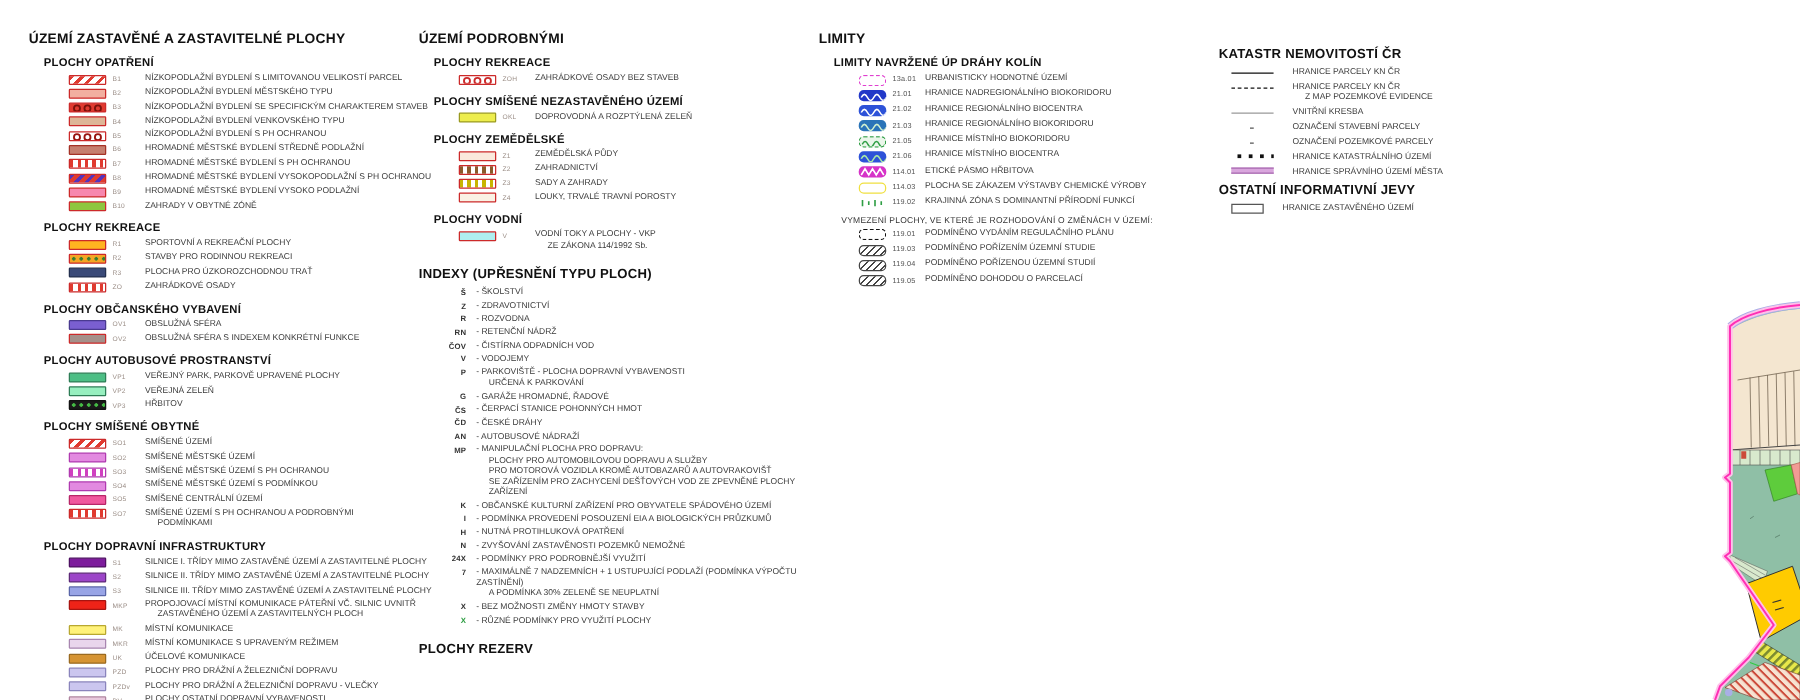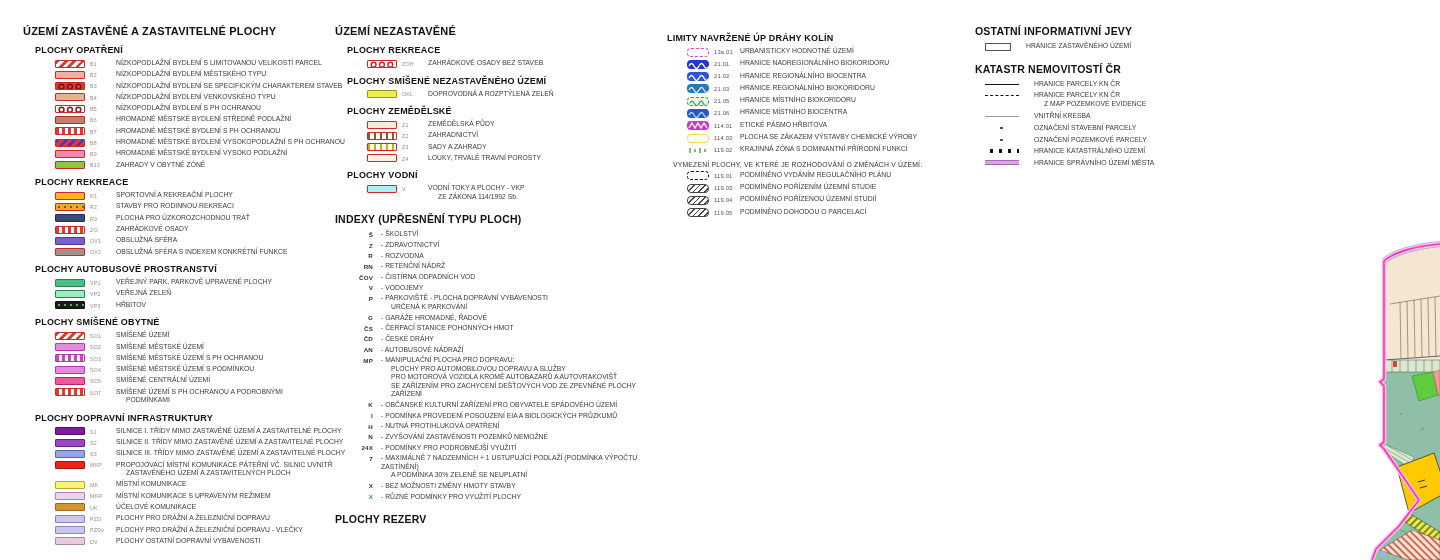--- a/index.html
+++ b/index.html
@@ -395,7 +395,7 @@
       </div>
     </div>
     <div class="col col1">
-      <div class="ctitle">ÚZEMÍ NEZASTAVĚNÉ</div>
+      <div class="ctitle">ÚZEMÍ PODROBNÝMI</div>
       <div class="sec">
         <div class="sech">PLOCHY REKREACE</div>
         <div class="item">

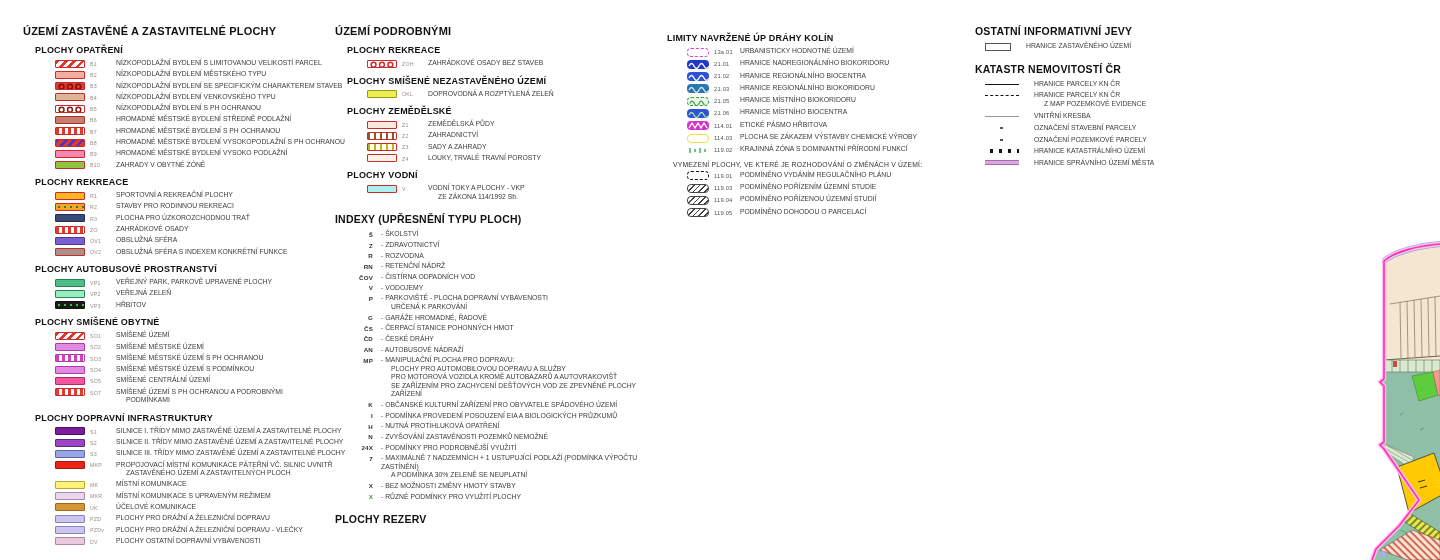--- a/index.html
+++ b/index.html
@@ -597,6 +597,7 @@
       </div>
     </div>
     <div class="col col2">
+      <div class="ctitle">LIMITY</div>
       <div class="sec limity">
         <div class="sech">LIMITY NAVRŽENÉ ÚP DRÁHY KOLÍN</div>
         <div class="item">

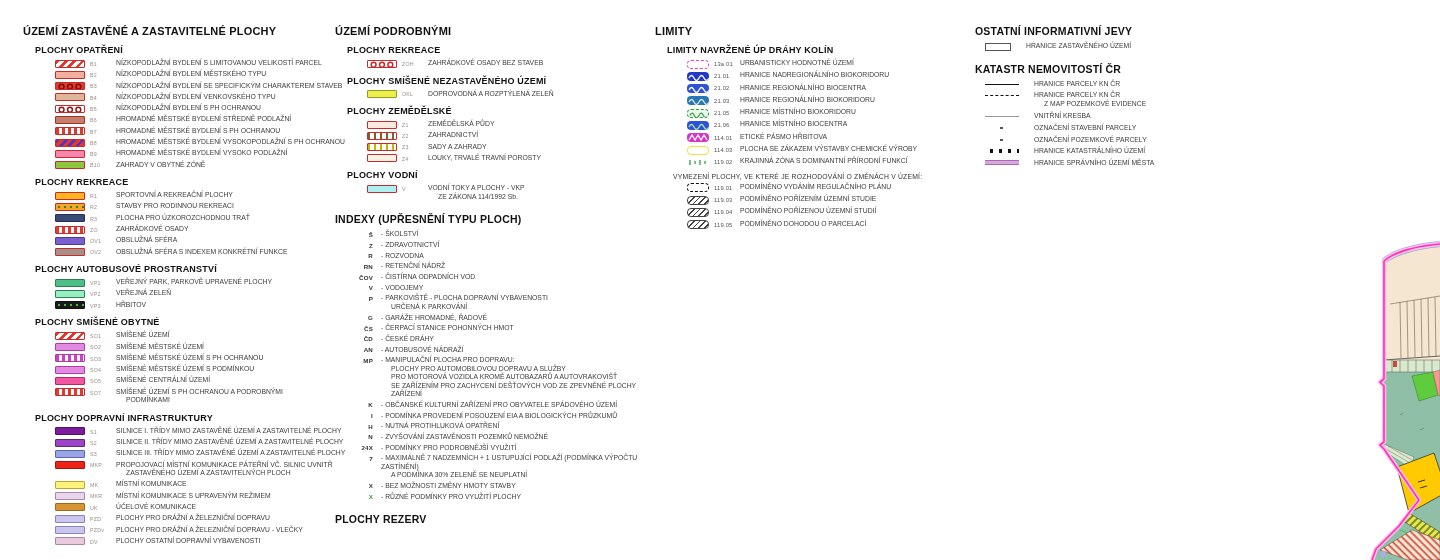--- a/index.html
+++ b/index.html
@@ -726,15 +726,6 @@
     </div>
     <div class="col col3">
       <div class="sec lines">
-        <div class="sech h1">OSTATNÍ INFORMATIVNÍ JEVY</div>
-        <div class="item">
-          <span class="sw" style="width: 26px; height: 8px; border: 1.2px solid rgb(85, 85, 85); background: rgb(255, 255, 255);"></span>
-          <span class="lbl">
-            <span class="ln">HRANICE ZASTAVĚNÉHO ÚZEMÍ</span>
-          </span>
-        </div>
-      </div>
-      <div class="sec lines">
         <div class="sech h1 gap">KATASTR NEMOVITOSTÍ ČR</div>
         <div class="item">
           <span class="sw">
@@ -787,6 +778,15 @@
           <span class="sw" style="height: 5px; background: rgb(217, 166, 221); border-top: 1px solid rgb(168, 106, 176); border-bottom: 1px solid rgb(168, 106, 176);"></span>
           <span class="lbl">
             <span class="ln">HRANICE SPRÁVNÍHO ÚZEMÍ MĚSTA</span>
+          </span>
+        </div>
+      </div>
+      <div class="sec lines">
+        <div class="sech h1">OSTATNÍ INFORMATIVNÍ JEVY</div>
+        <div class="item">
+          <span class="sw" style="width: 26px; height: 8px; border: 1.2px solid rgb(85, 85, 85); background: rgb(255, 255, 255);"></span>
+          <span class="lbl">
+            <span class="ln">HRANICE ZASTAVĚNÉHO ÚZEMÍ</span>
           </span>
         </div>
       </div>

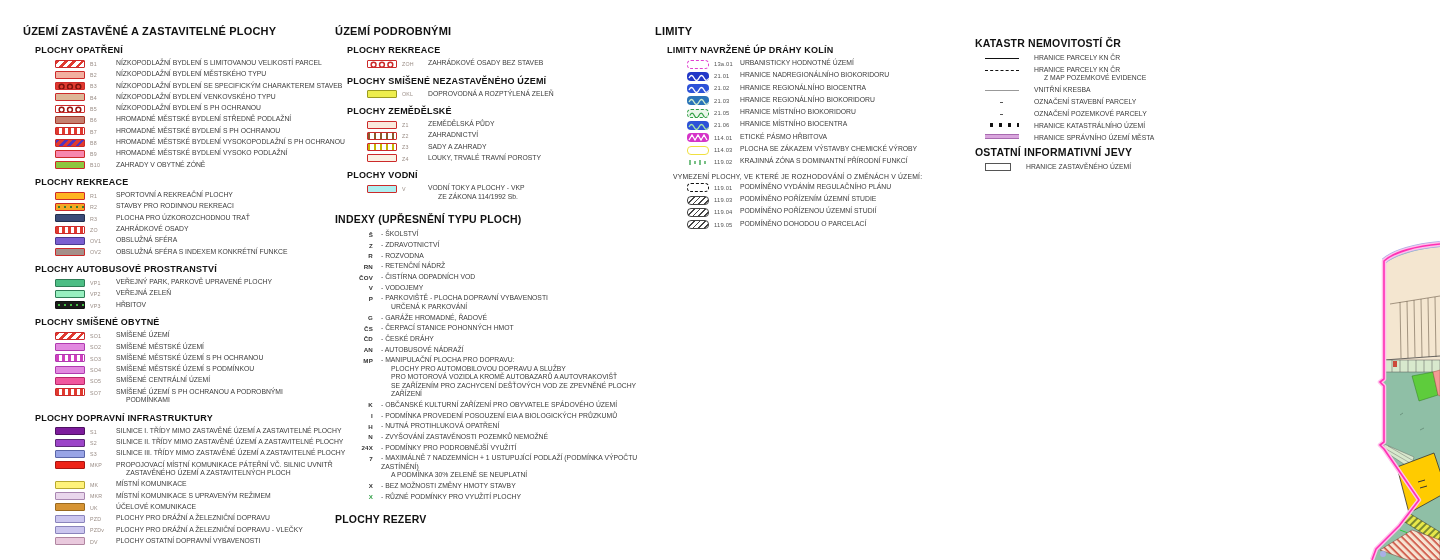--- a/index.html
+++ b/index.html
@@ -234,6 +234,7 @@
         </div>
       </div>
       <div class="sec">
+        <div class="sech">PLOCHY OBČANSKÉHO VYBAVENÍ</div>
         <div class="item">
           <span class="sw" style="background: rgb(122, 95, 208); border-color: rgb(74, 58, 144);"></span>
           <span class="code">OV1</span>

